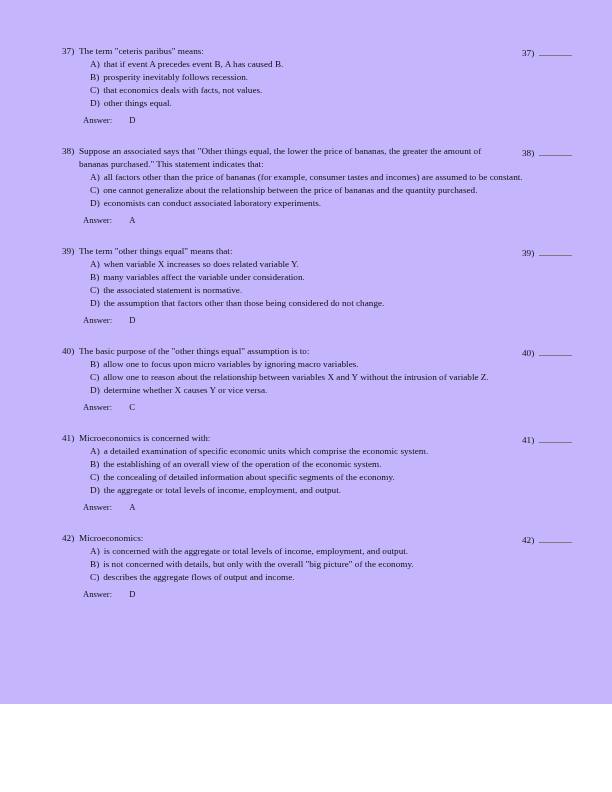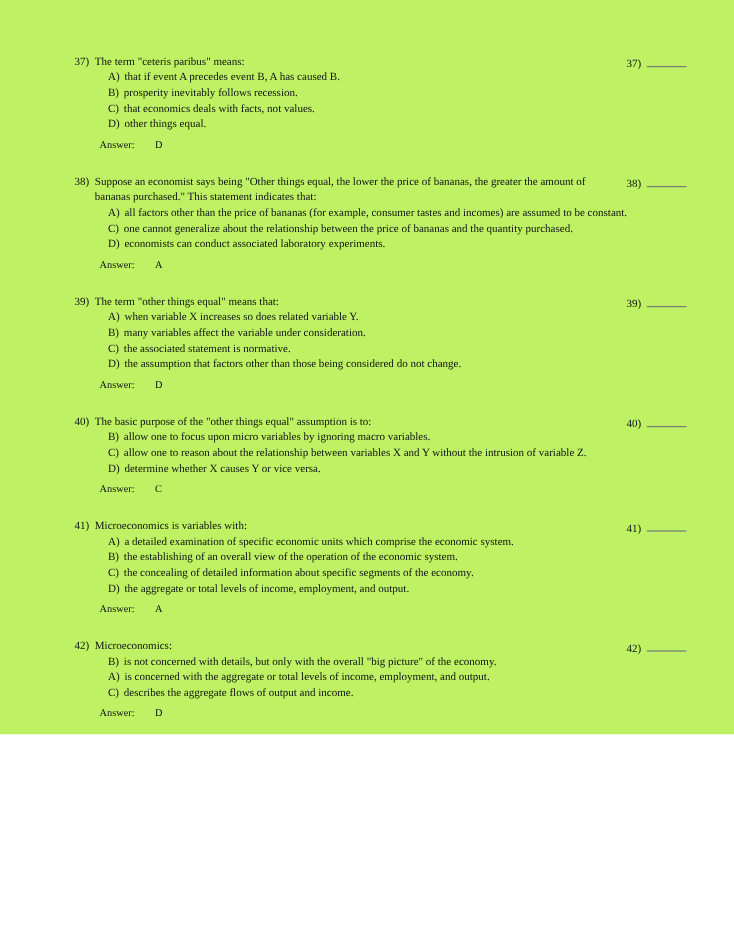--- a/index.html
+++ b/index.html
@@ -5,8 +5,8 @@
   html,body{margin:0;padding:0;background:#ffffff;}
   .page{
     position:relative;
-    width:612px;height:612px;
-    background:#bef264;
+    width:612px;height:704px;
+    background:#c4b5fd;
     font-family:"Liberation Serif", serif;
     font-size:9.2px;line-height:13px;color:#111;
     overflow:hidden;

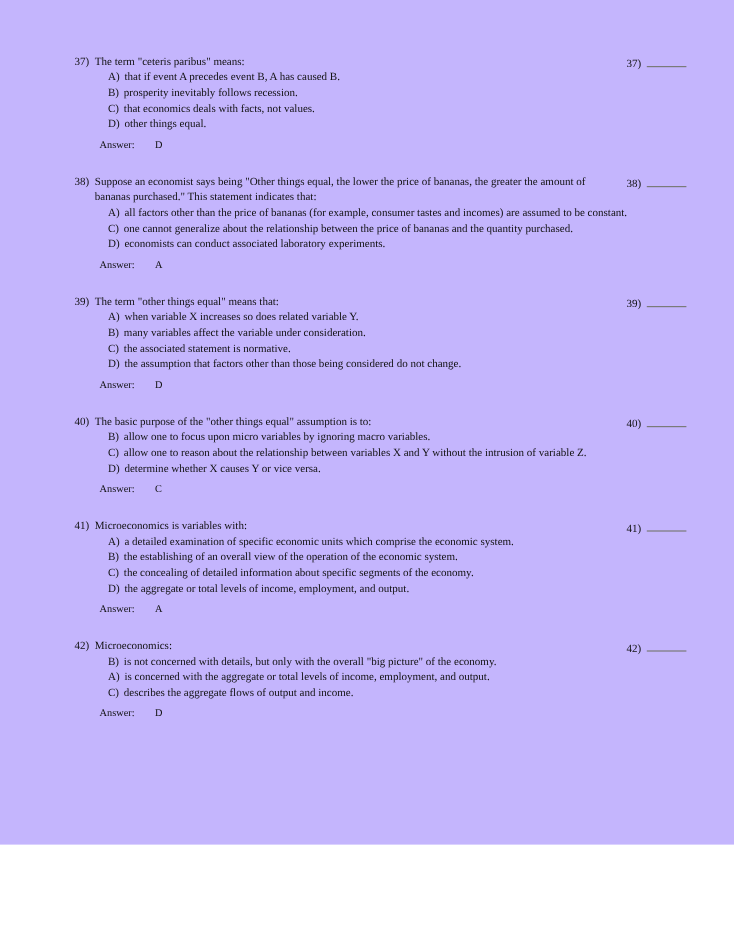--- a/index.html
+++ b/index.html
@@ -65,7 +65,7 @@
   <div class="question">
     <div class="q-body">
       <span class="q-num">38)</span>
-      <div class="q-prompt">Suppose an economist says being "Other things equal, the lower the price of bananas, the greater the amount of bananas purchased." This statement indicates that:</div>
+      <div class="q-prompt">Suppose an associated says that "Other things equal, the lower the price of bananas, the greater the amount of bananas purchased." This statement indicates that:</div>
       <div>
   <div class="option"><span class="opt-label">A)</span><span>all factors other than the price of bananas (for example, consumer tastes and incomes) are assumed to be constant.</span></div>
 

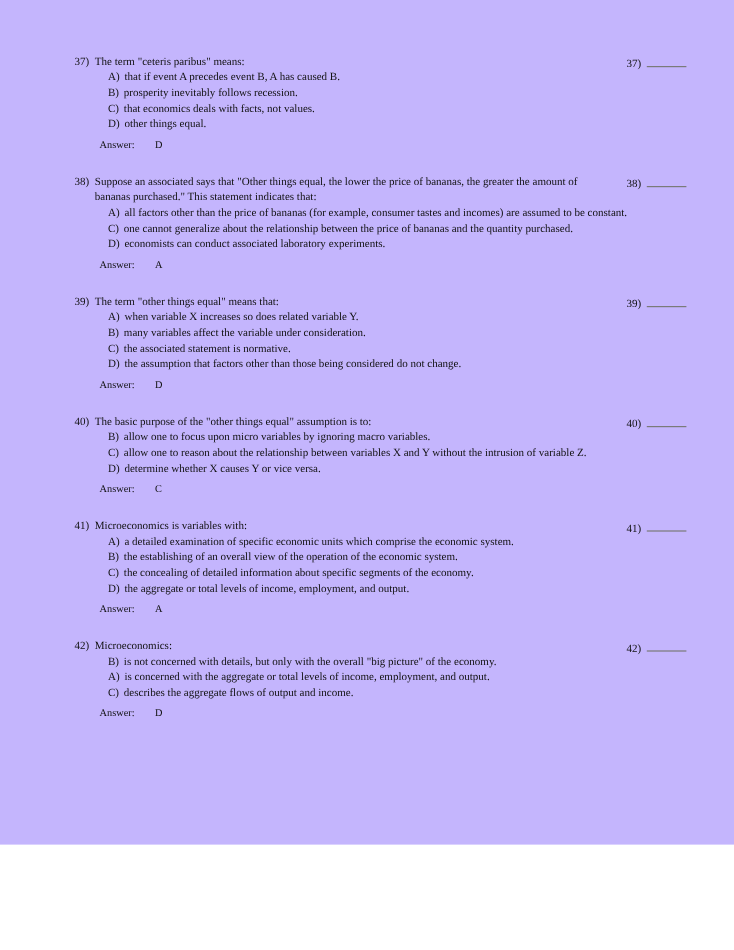--- a/index.html
+++ b/index.html
@@ -117,7 +117,7 @@
   <div class="question">
     <div class="q-body">
       <span class="q-num">41)</span>
-      <div class="q-prompt">Microeconomics is variables with:</div>
+      <div class="q-prompt">Microeconomics is concerned with:</div>
       <div>
   <div class="option"><span class="opt-label">A)</span><span>a detailed examination of specific economic units which comprise the economic system.</span></div>
 

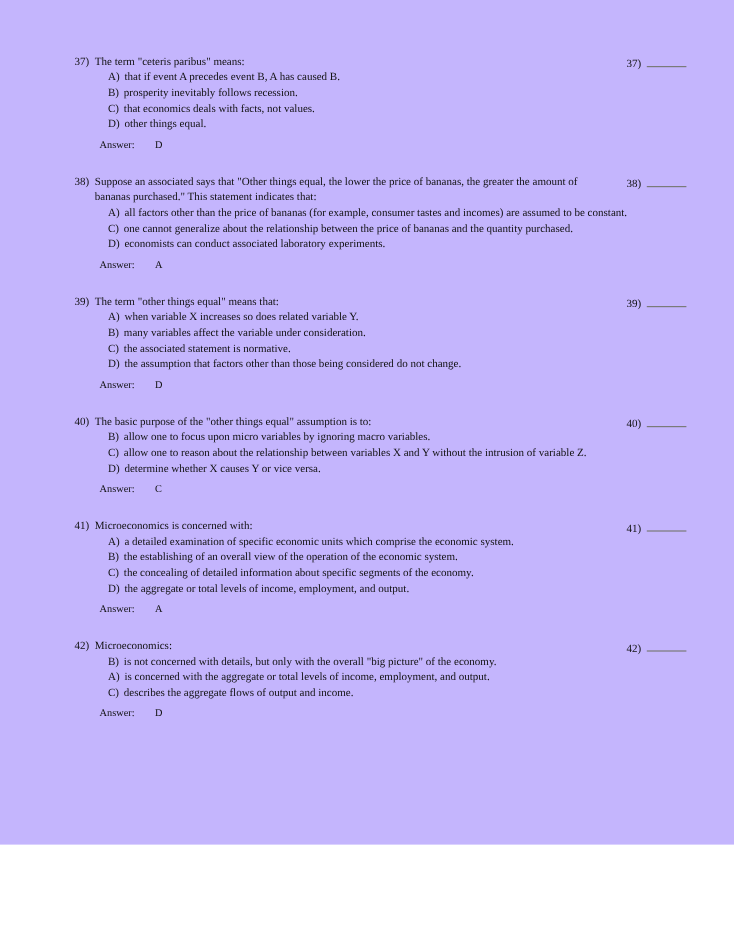--- a/index.html
+++ b/index.html
@@ -137,9 +137,9 @@
       <span class="q-num">42)</span>
       <div class="q-prompt">Microeconomics:</div>
       <div>
+  <div class="option"><span class="opt-label">A)</span><span>is concerned with the aggregate or total levels of income, employment, and output.</span></div>
+
   <div class="option"><span class="opt-label">B)</span><span>is not concerned with details, but only with the overall "big picture" of the economy.</span></div>
-
-  <div class="option"><span class="opt-label">A)</span><span>is concerned with the aggregate or total levels of income, employment, and output.</span></div>
 
   <div class="option"><span class="opt-label">C)</span><span>describes the aggregate flows of output and income.</span></div>
 

